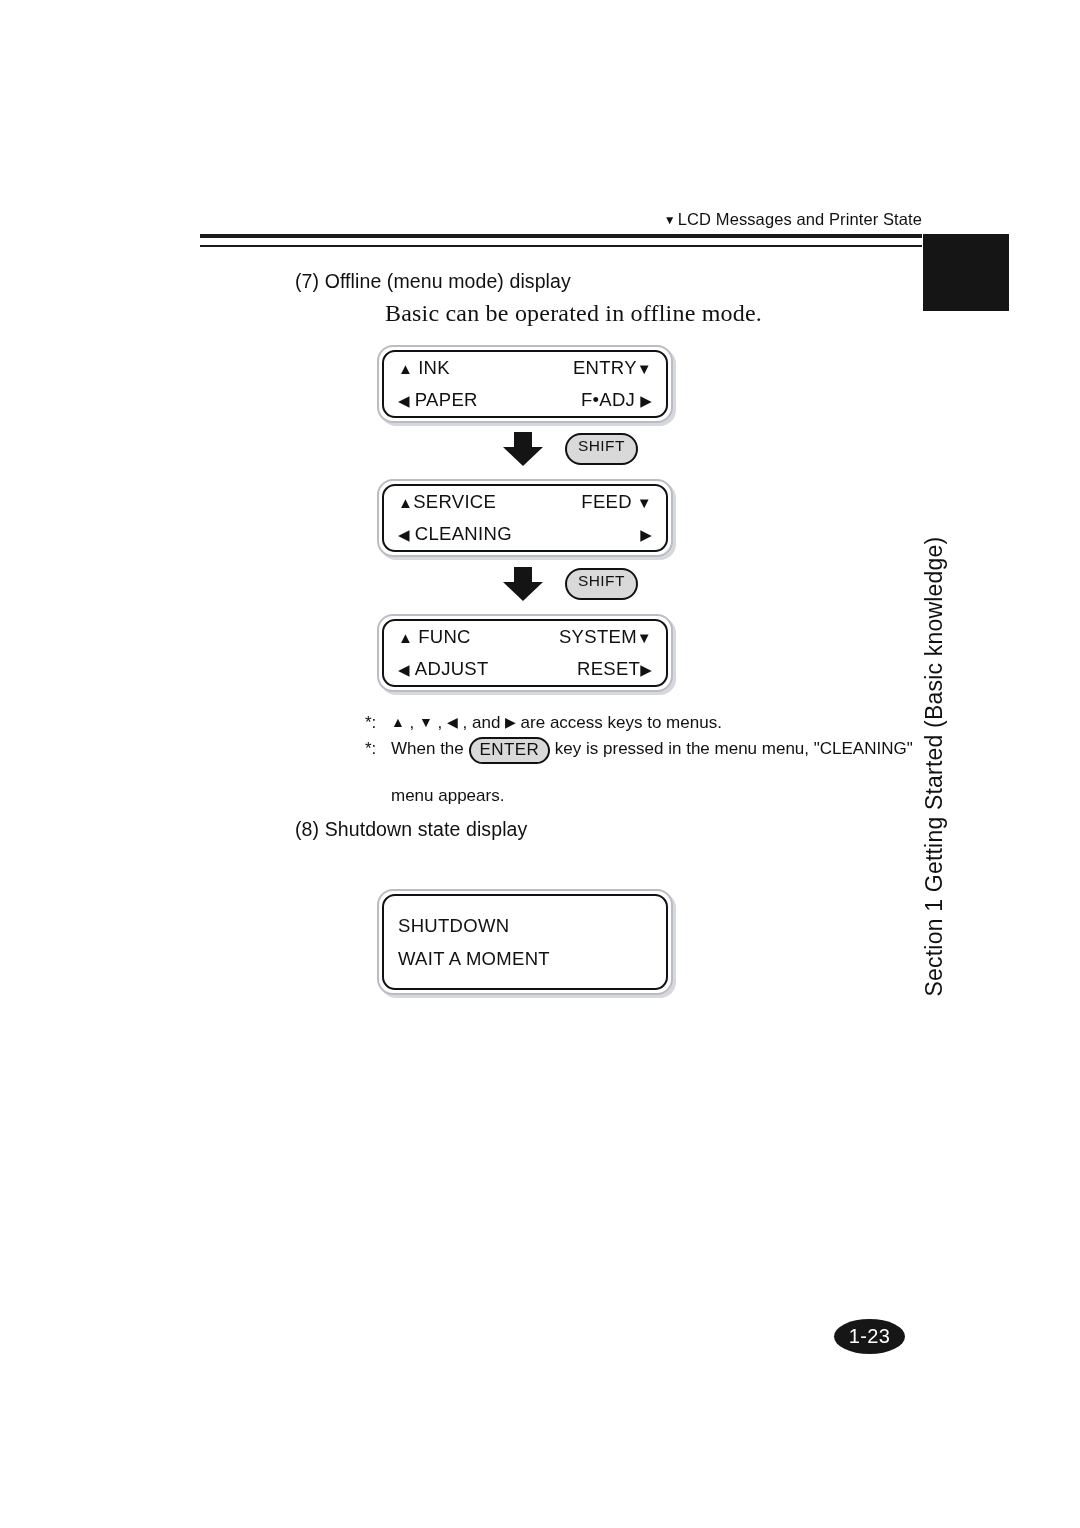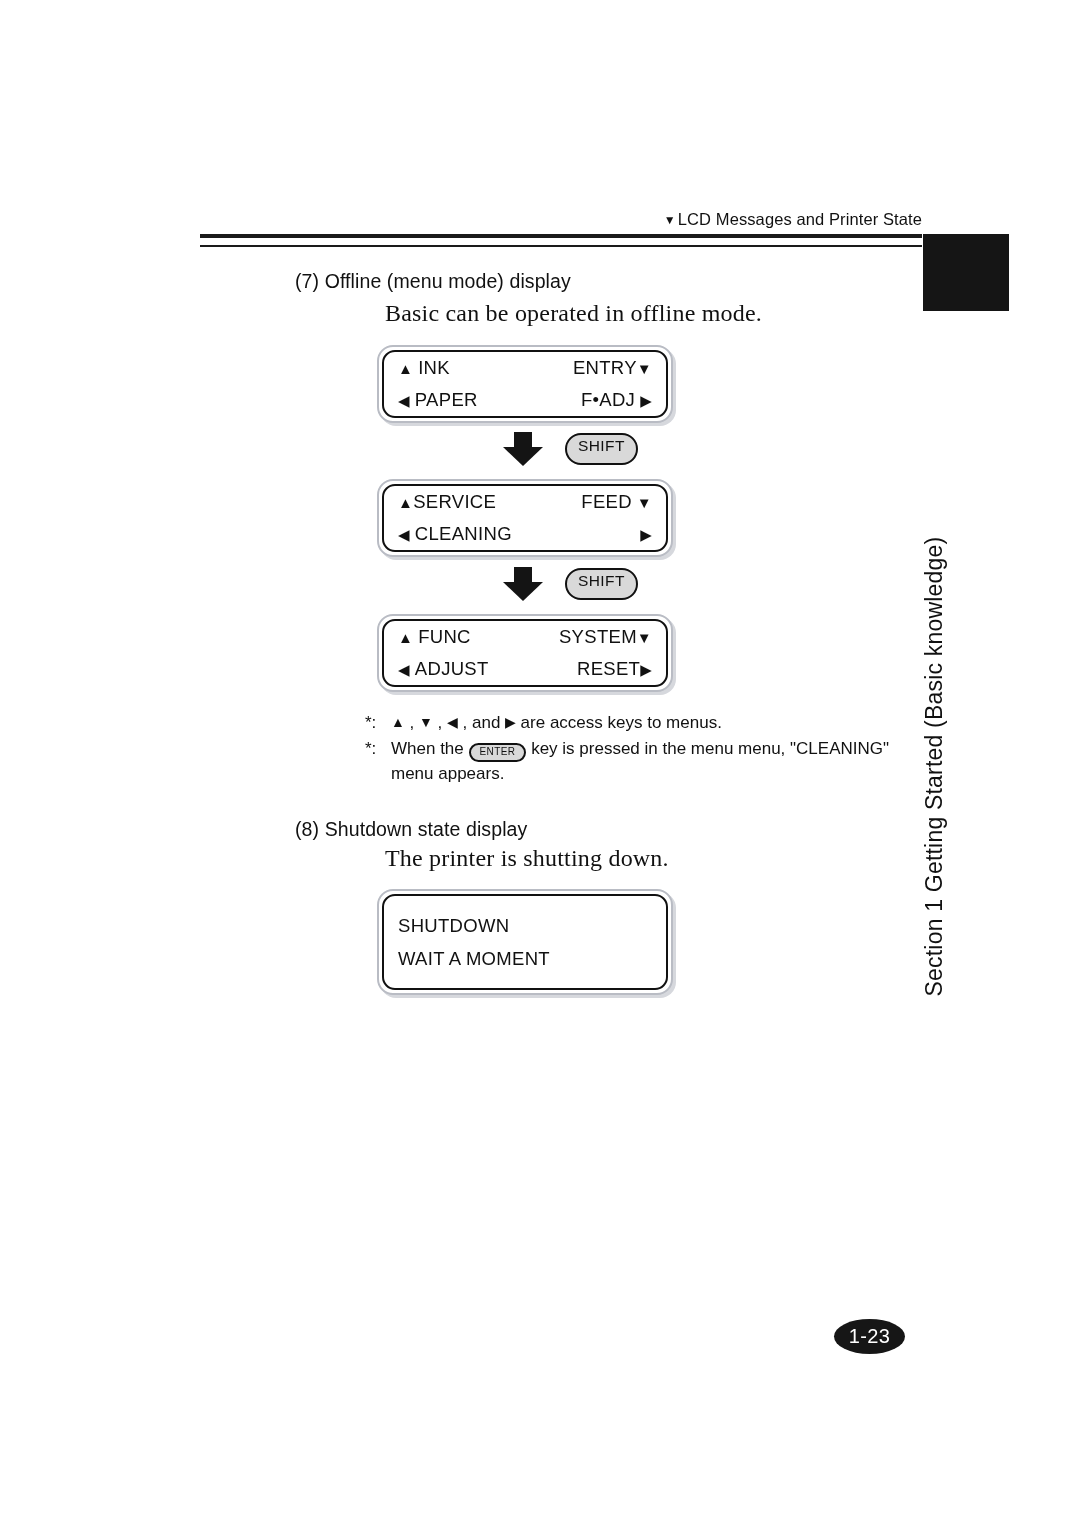--- a/index.html
+++ b/index.html
@@ -193,7 +193,7 @@
     position: relative;
     top: 1px;
     padding: 1px 9px 2px;
-    font-size: 10px;
+    font-size: 17px;
     border-width: 2px;
   }
 

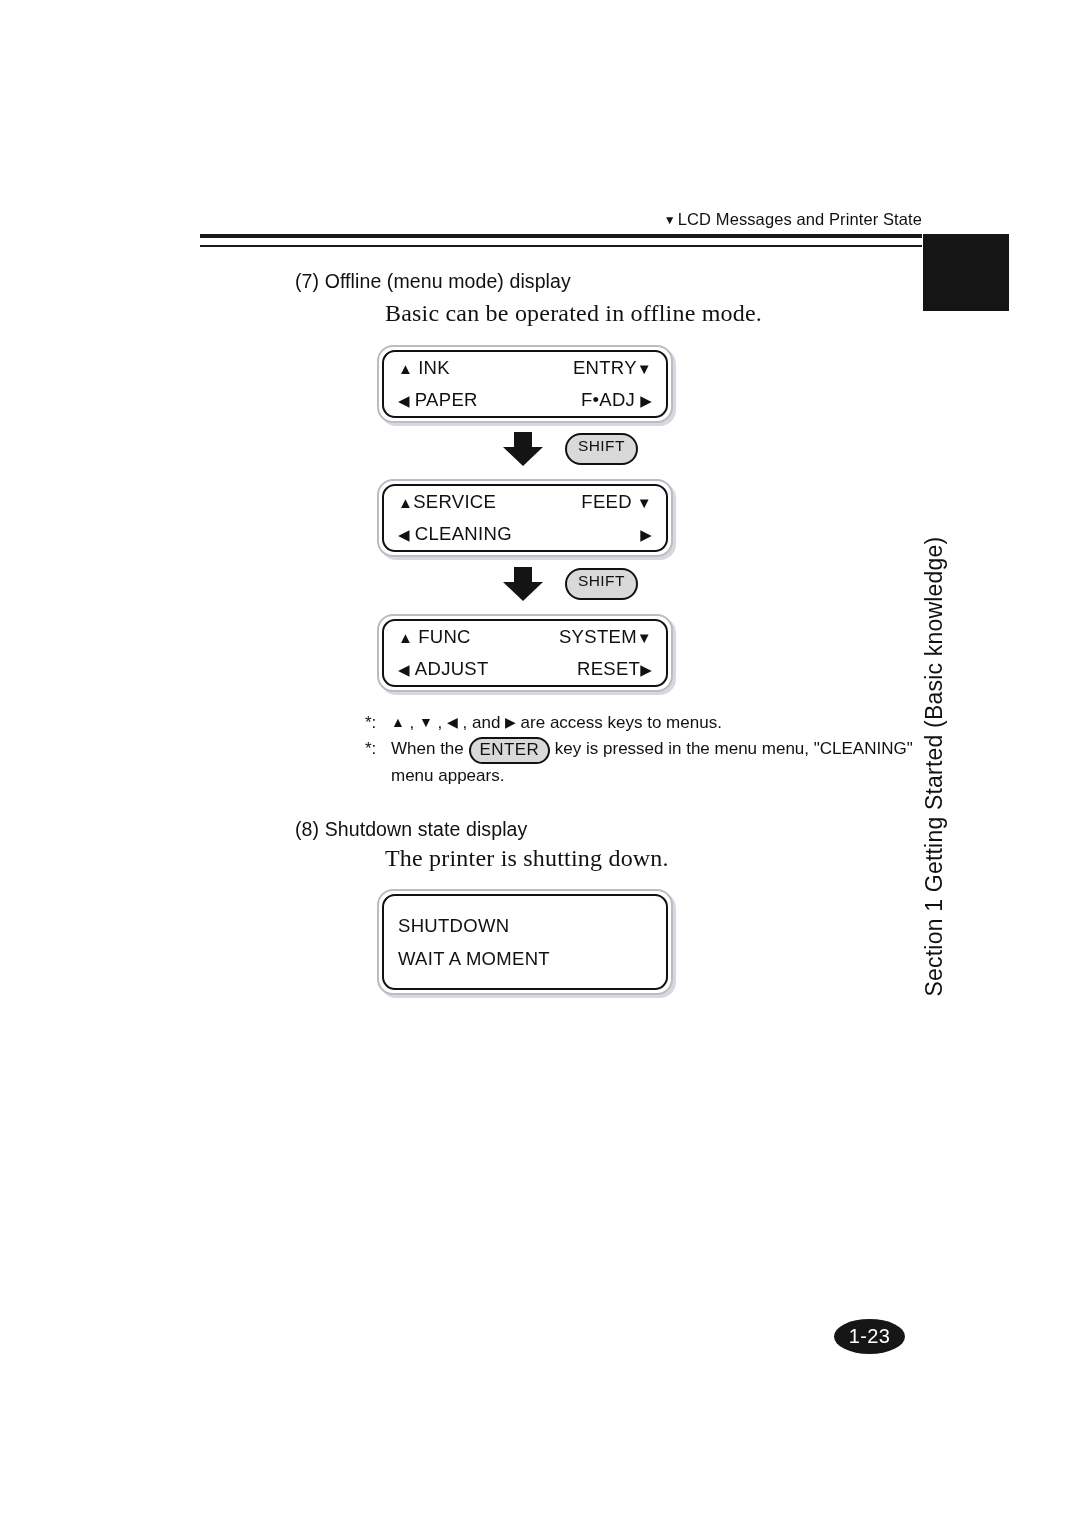--- a/index.html
+++ b/index.html
@@ -226,6 +226,7 @@
   }
   .note-cont {
     padding-left: 26px;
+    margin-top: 20px;
   }
 
   

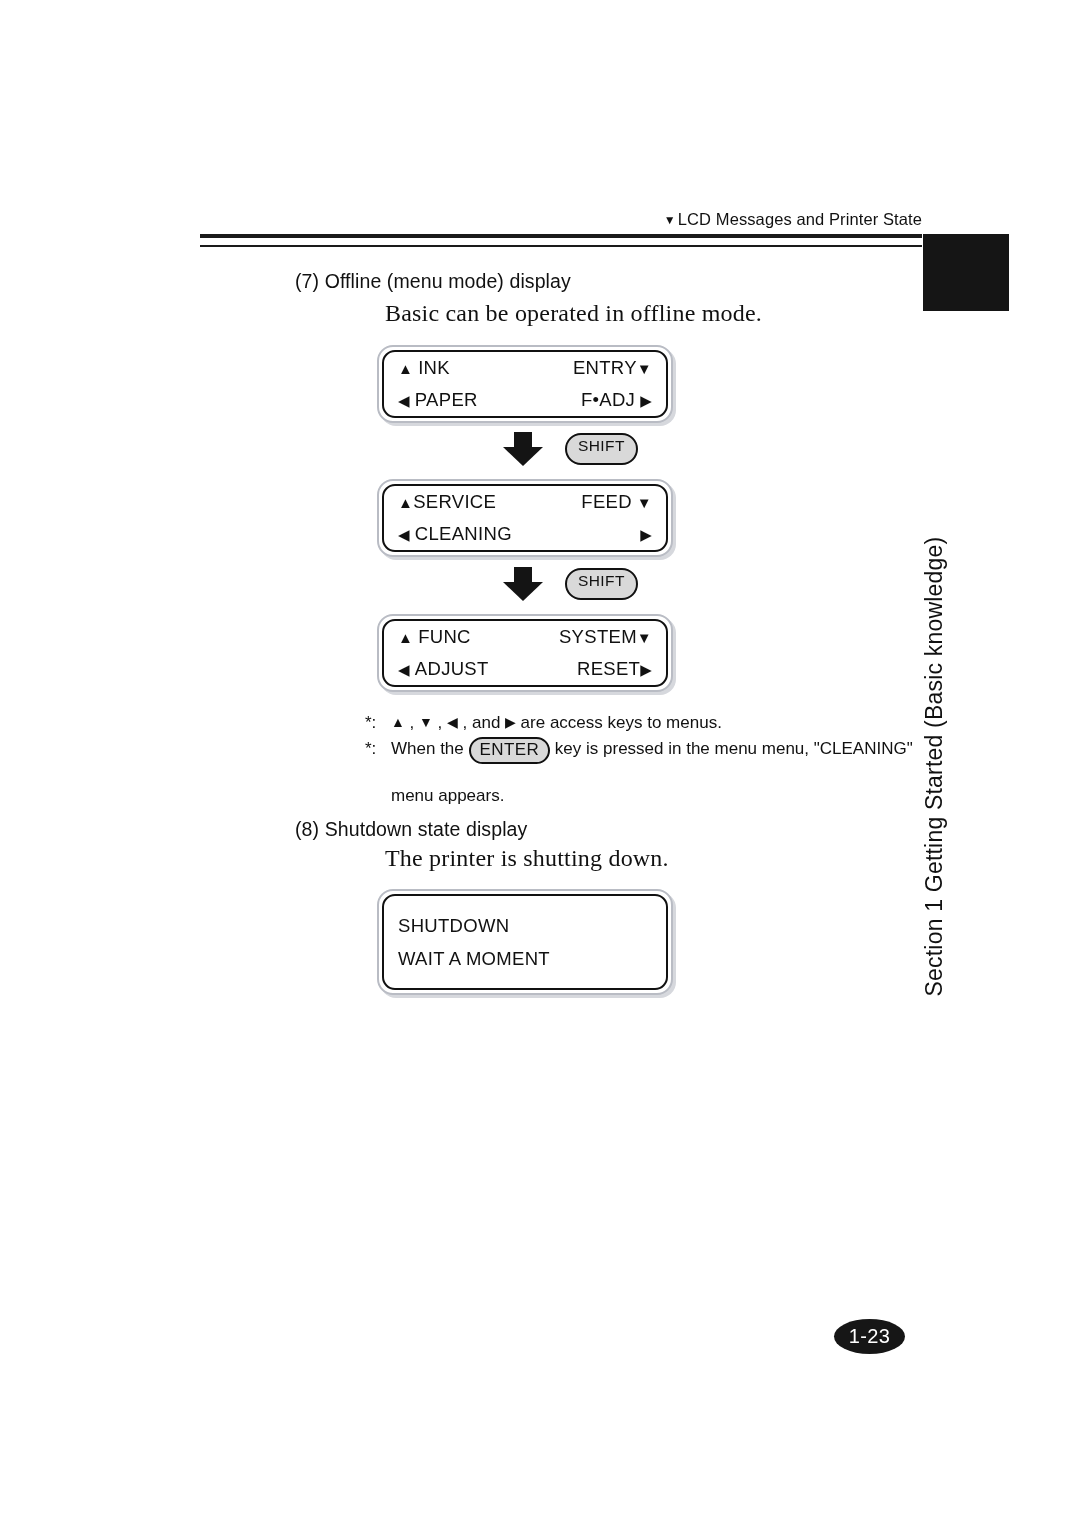--- a/index.html
+++ b/index.html
@@ -391,7 +391,6 @@
   </div>
 
   <div class="sec-heading" style="left:295px; top:818px;">(8) Shutdown state display</div>
-  <div class="sec-caption" style="left:385px; top:845px;">The printer is shutting down.</div>
 
   <div class="lcd" style="left:377px; top:889px; width:296px; height:106px;">
     <div class="lcd-inner">

